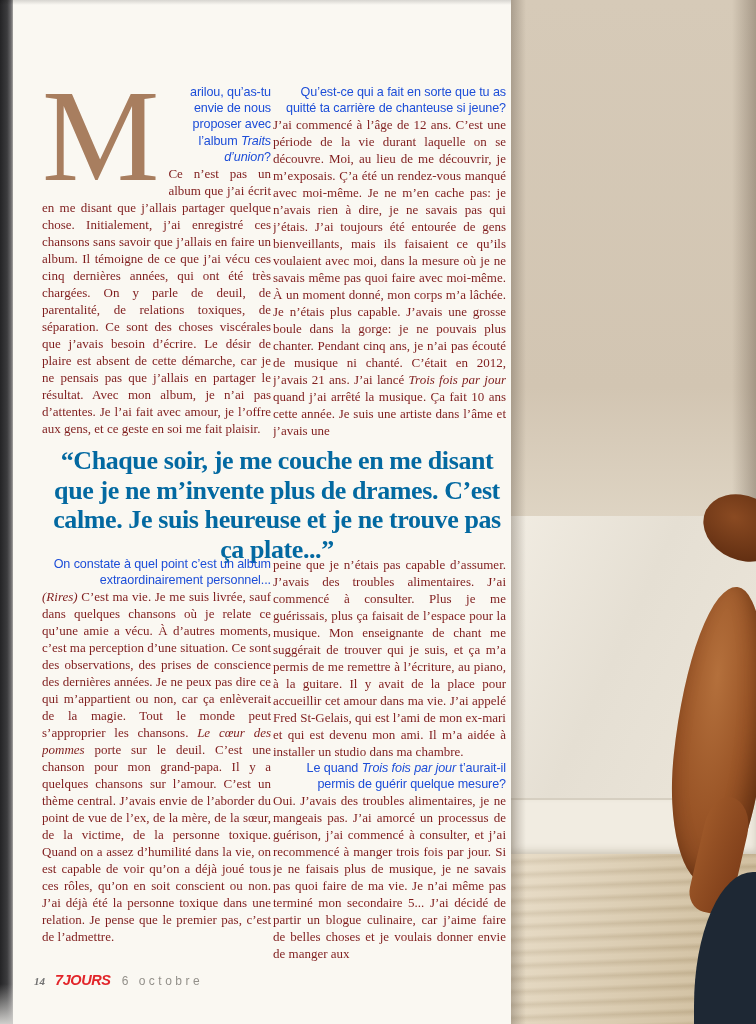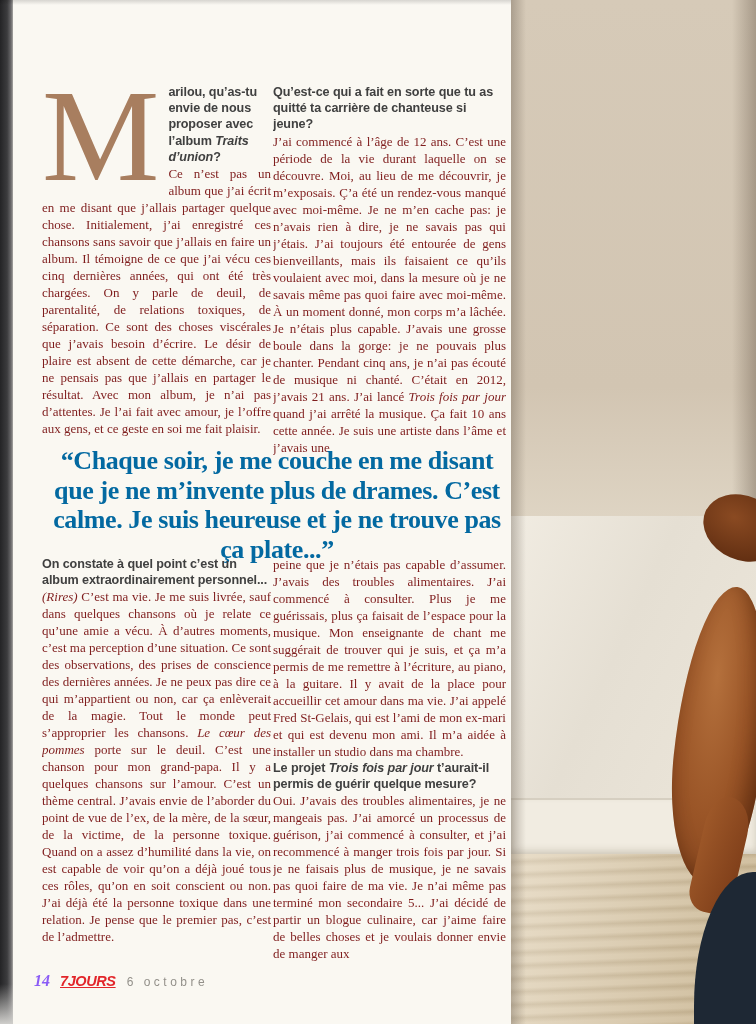--- a/index.html
+++ b/index.html
@@ -26,8 +26,8 @@
   .a{font-family:"Liberation Serif",serif;font-size:13px;line-height:17px;color:#7f1d1d;
      text-align:justify;margin:0;hyphens:auto;-webkit-hyphens:auto;}
   .a em{font-style:italic;}
-  .q{font-family:"Liberation Sans",sans-serif;font-weight:700;font-size:12.6px;line-height:16.2px;
-     color:#404040;margin:0;letter-spacing:-0.1px;}
+  .q{font-family:"Liberation Sans",sans-serif;font-weight:400;font-size:12.6px;line-height:16.2px;
+     color:#1d4ed8;margin:0;letter-spacing:-0.1px;text-align:right;}
   .q em{font-style:italic;}
 
   .dropcap{float:left;font-family:"Liberation Serif",serif;font-weight:400;

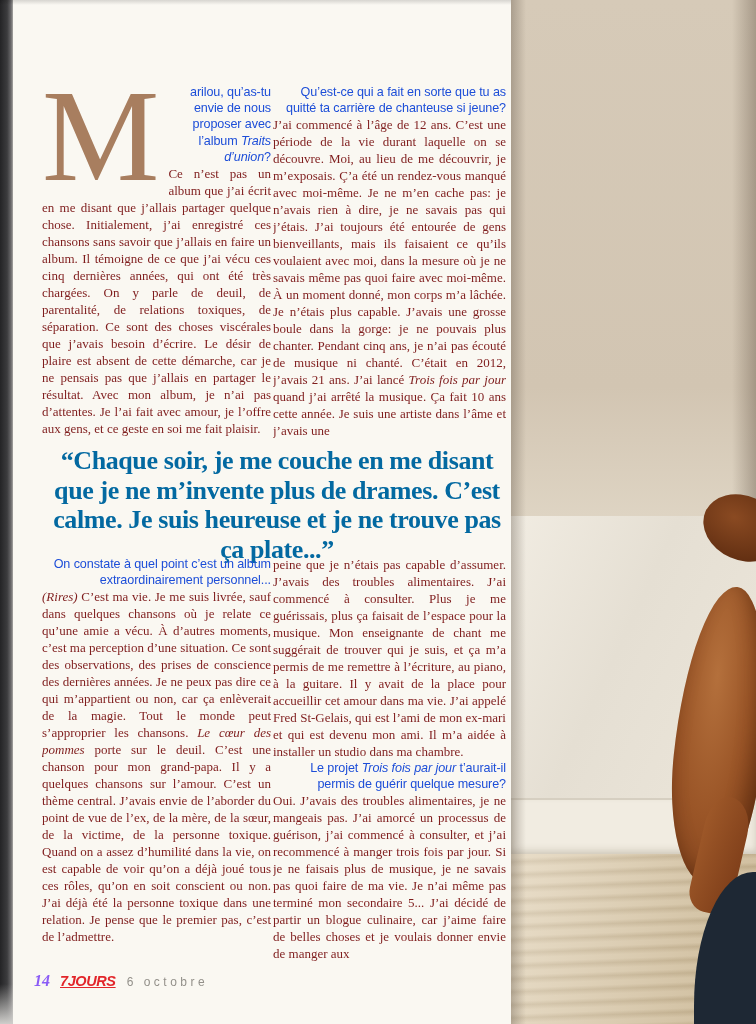--- a/index.html
+++ b/index.html
@@ -106,7 +106,7 @@
 
     <section class="col c2 row2 r2c2">
       <p class="a">peine que je n’étais pas capable d’assumer. J’avais des troubles alimentaires. J’ai commencé à consulter. Plus je me guérissais, plus ça faisait de l’espace pour la musique. Mon enseignante de chant me suggérait de trouver qui je suis, et ça m’a permis de me remettre à l’écriture, au piano, à la guitare. Il y avait de la place pour accueillir cet amour dans ma vie. J’ai appelé Fred St-Gelais, qui est l’ami de mon ex-mari et qui est devenu mon ami. Il m’a aidée à installer un studio dans ma chambre.</p>
-      <h2 class="q"><span>Le projet </span><em>Trois fois par jour</em><span> t’aurait-il permis de guérir quelque mesure?</span></h2>
+      <h2 class="q"><span>Le quand </span><em>Trois fois par jour</em><span> t’aurait-il permis de guérir quelque mesure?</span></h2>
       <p class="a">Oui. J’avais des troubles alimentaires, je ne mangeais pas. J’ai amorcé un processus de guérison, j’ai commencé à consulter, et j’ai recommencé à manger trois fois par jour. Si je ne faisais plus de musique, je ne savais pas quoi faire de ma vie. Je n’ai même pas terminé mon secondaire 5... J’ai décidé de partir un blogue culinaire, car j’aime faire de belles choses et je voulais donner envie de manger aux</p>
     </section>
 

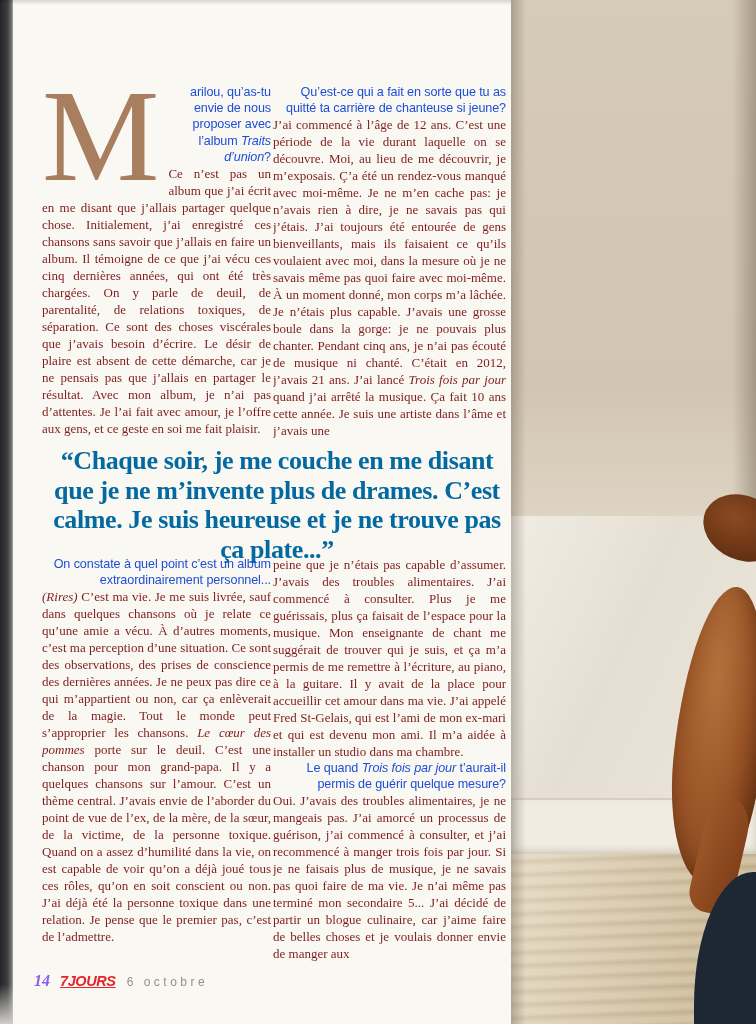--- a/index.html
+++ b/index.html
@@ -41,7 +41,7 @@
   
   .footer{position:absolute;left:34px;top:972px;display:flex;align-items:baseline;}
   .pagenum{font-family:"Liberation Serif",serif;font-style:italic;font-weight:700;
-           font-size:16px;color:#8b5cf6;text-align:center;}
+           font-size:11px;color:#737373;text-align:center;}
   .maglogo{font-family:"Liberation Sans",sans-serif;font-style:italic;font-weight:800;
            font-size:14.5px;color:#e2252a;letter-spacing:-0.4px;margin-left:10px;text-decoration:underline;}
   .date{font-family:"Liberation Sans",sans-serif;font-size:12px;color:#93908a;

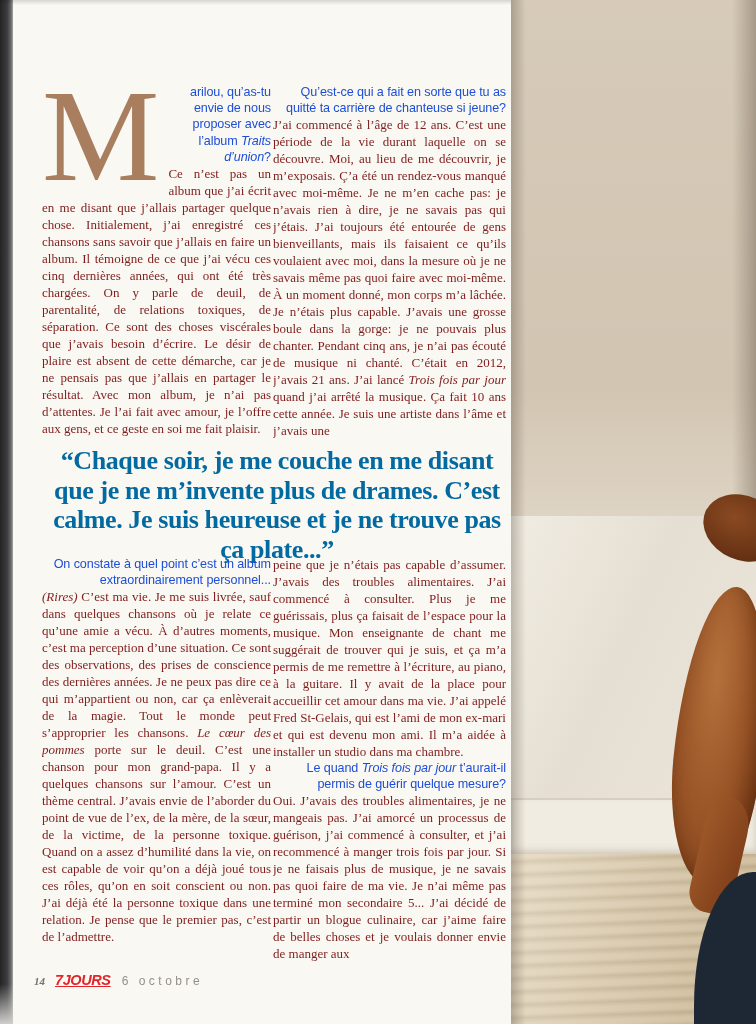--- a/index.html
+++ b/index.html
@@ -43,7 +43,7 @@
   .pagenum{font-family:"Liberation Serif",serif;font-style:italic;font-weight:700;
            font-size:11px;color:#737373;text-align:center;}
   .maglogo{font-family:"Liberation Sans",sans-serif;font-style:italic;font-weight:800;
-           font-size:14.5px;color:#e2252a;letter-spacing:-0.4px;margin-left:10px;text-decoration:underline;}
+           font-size:14.5px;color:#e2252a;letter-spacing:-0.4px;margin-left:10px;}
   .date{font-family:"Liberation Sans",sans-serif;font-size:12px;color:#93908a;
         letter-spacing:3.5px;margin-left:11px;}
 

